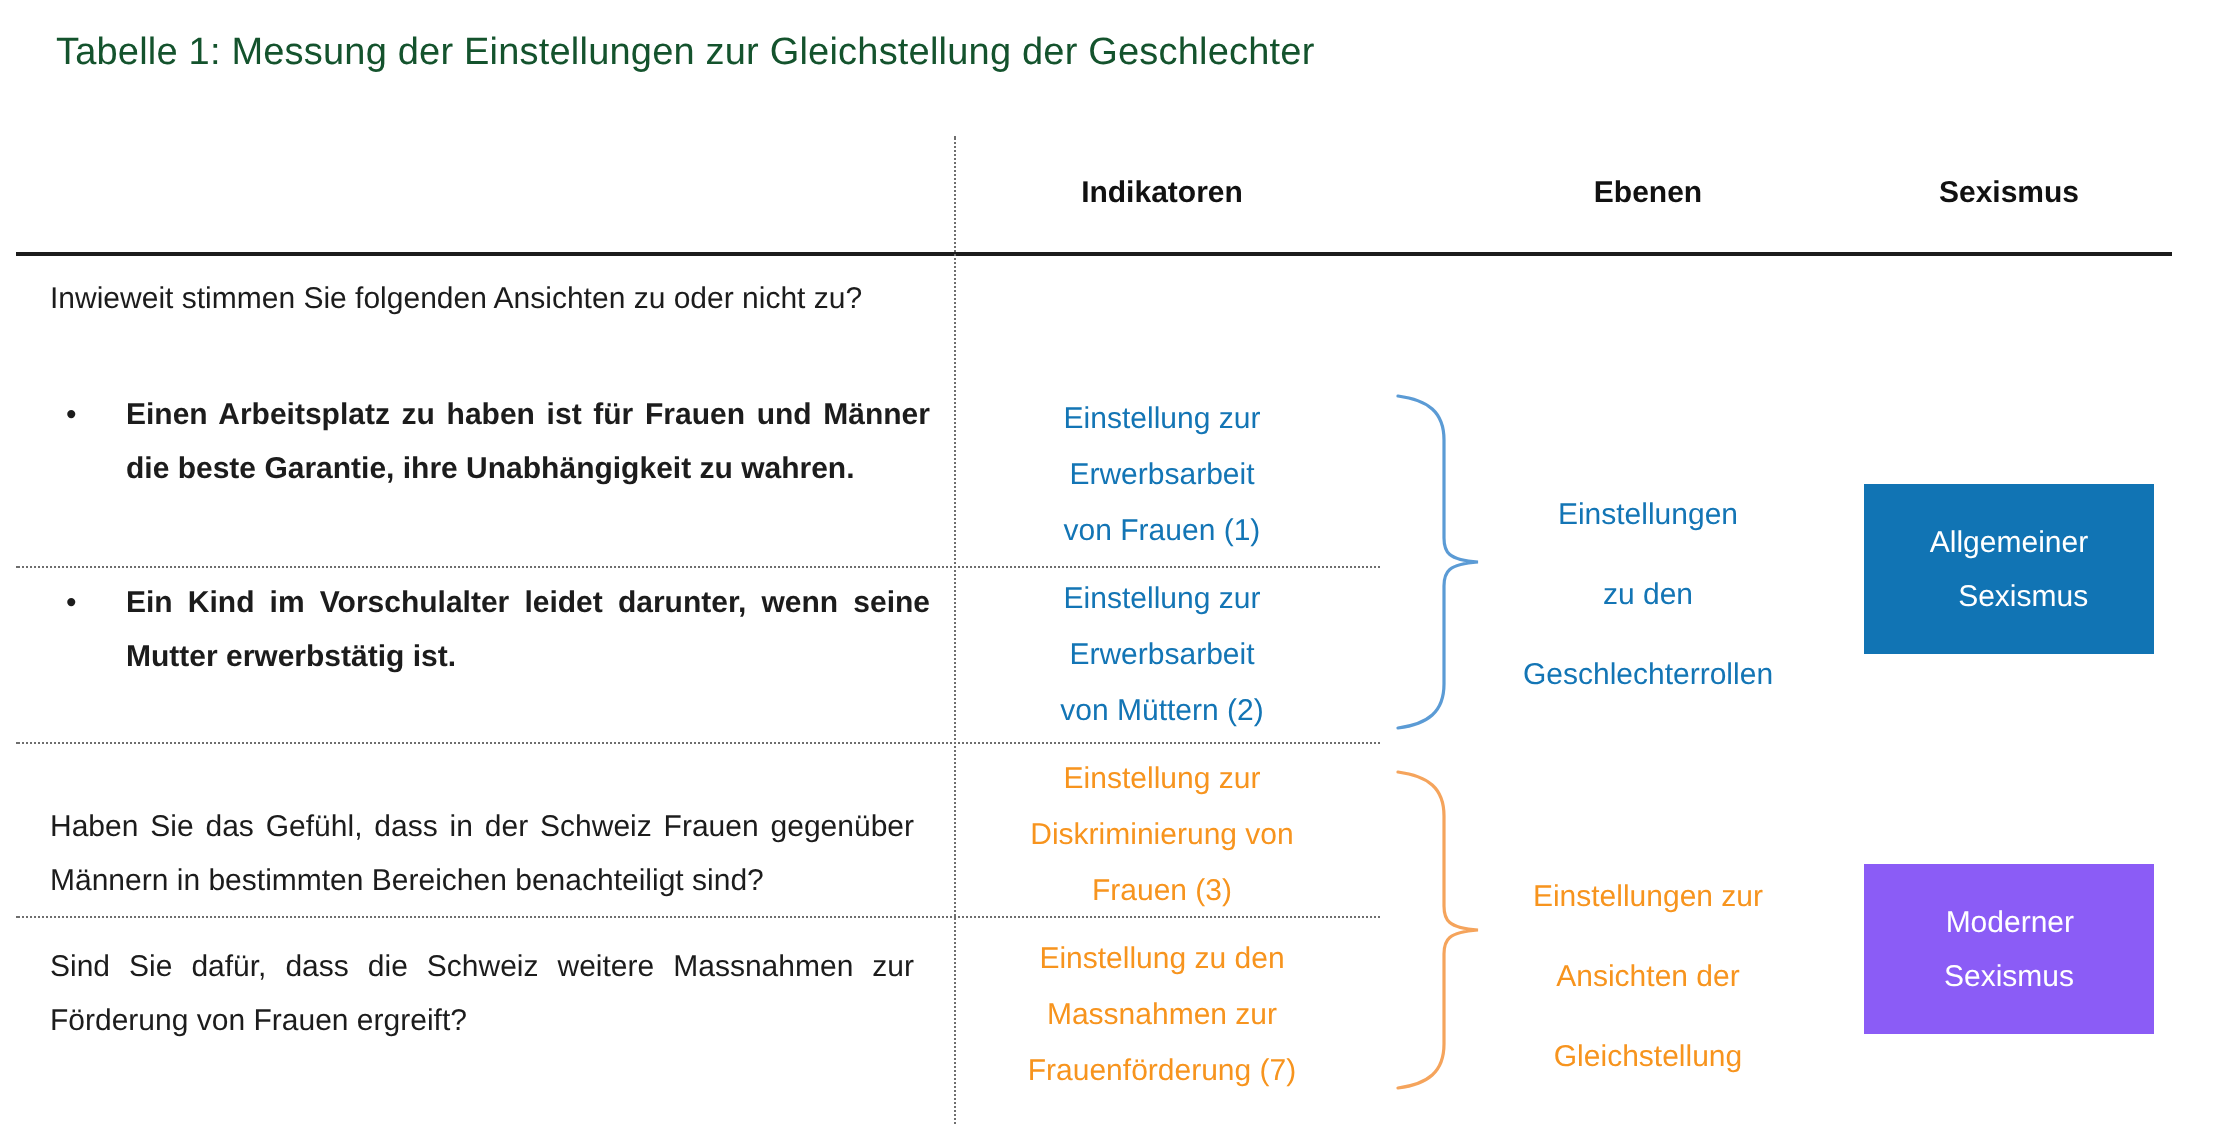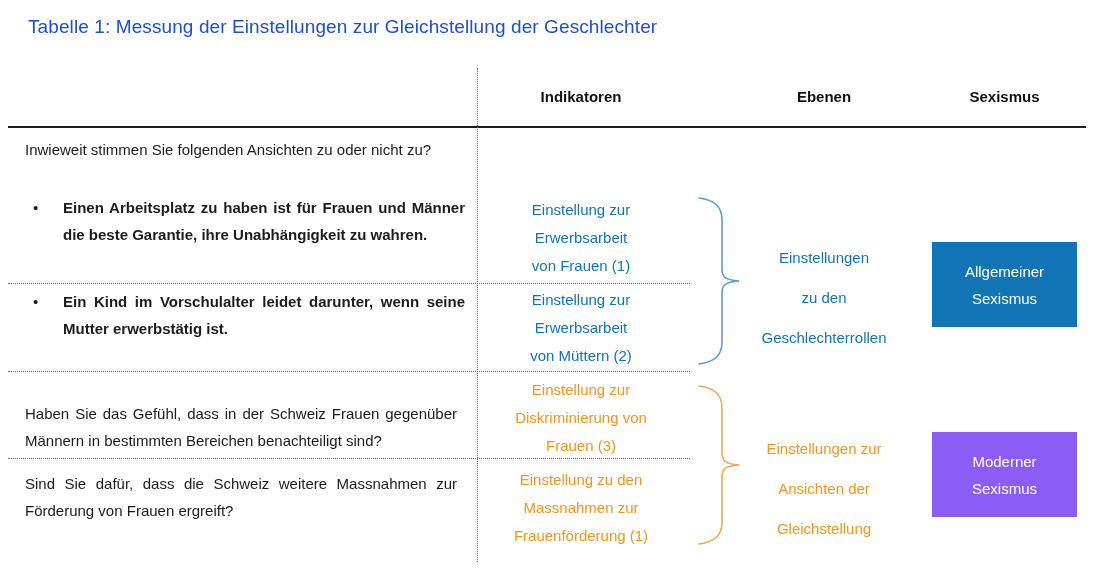--- a/index.html
+++ b/index.html
@@ -15,7 +15,7 @@
   .title{
     left:28px;top:16px;
     font-size:19px;
-    color:#1d4ed8;
+    color:#14532d;
     letter-spacing:.1px;
   }
   .colhead{

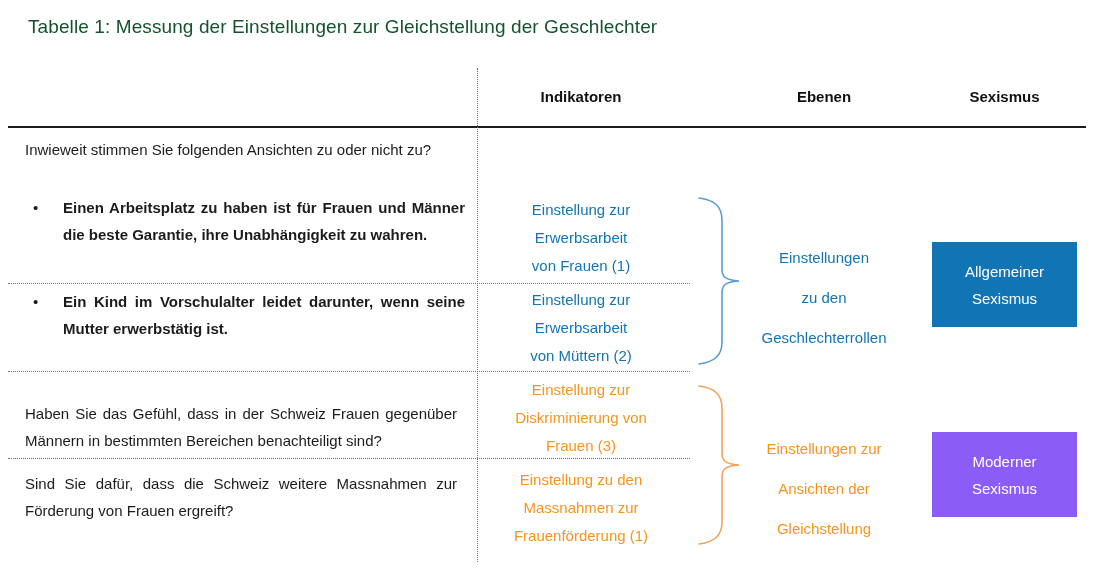--- a/index.html
+++ b/index.html
@@ -64,7 +64,7 @@
   .sexbox{
     left:932px;width:145px;
     display:flex;align-items:center;justify-content:center;
-    text-align:center;
+    text-align:right;
     color:#ffffff;
     font-size:15px;line-height:27px;
     white-space:pre-line;

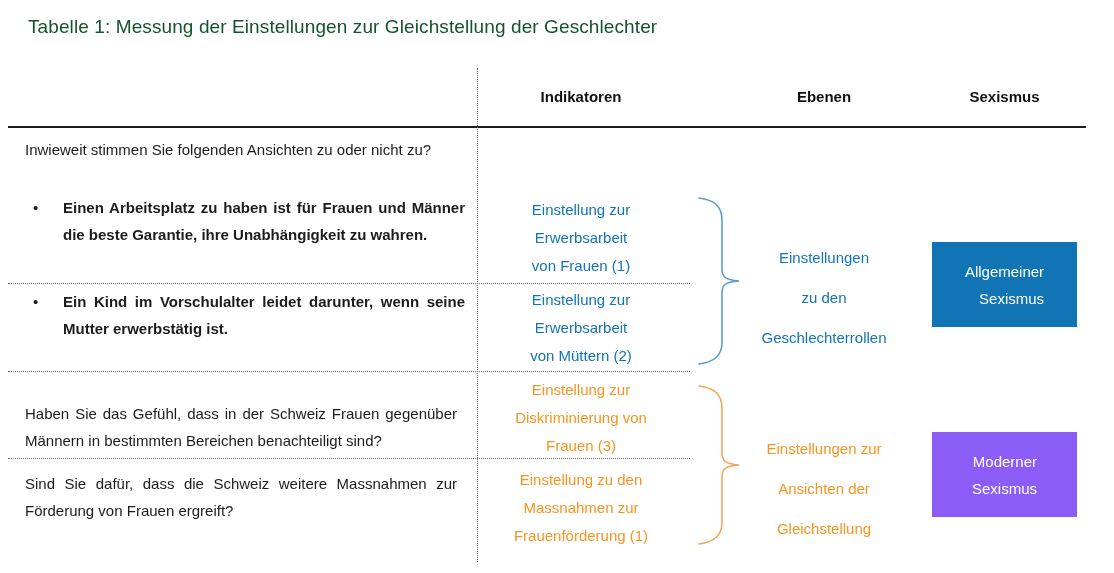--- a/index.html
+++ b/index.html
@@ -116,7 +116,7 @@
 Frauen (3)</div>
   <div class="abs ind orange-t" style="top:466px;">Einstellung zu den
 Massnahmen zur
-Frauenförderung (1)</div>
+Frauenförderung (7)</div>
 
   <svg class="abs brace" style="top:196px;" width="44" height="170" viewBox="0 0 44 170">
     <path d="M 2 2 C 17 4 25 10 25 24 L 25 73 C 25 80 27 84 42 85 C 27 86 25 90 25 97 L 25 146 C 25 160 17 166 2 168" fill="none" stroke="#5B9BD5" stroke-width="1.6" stroke-linecap="round"></path>

